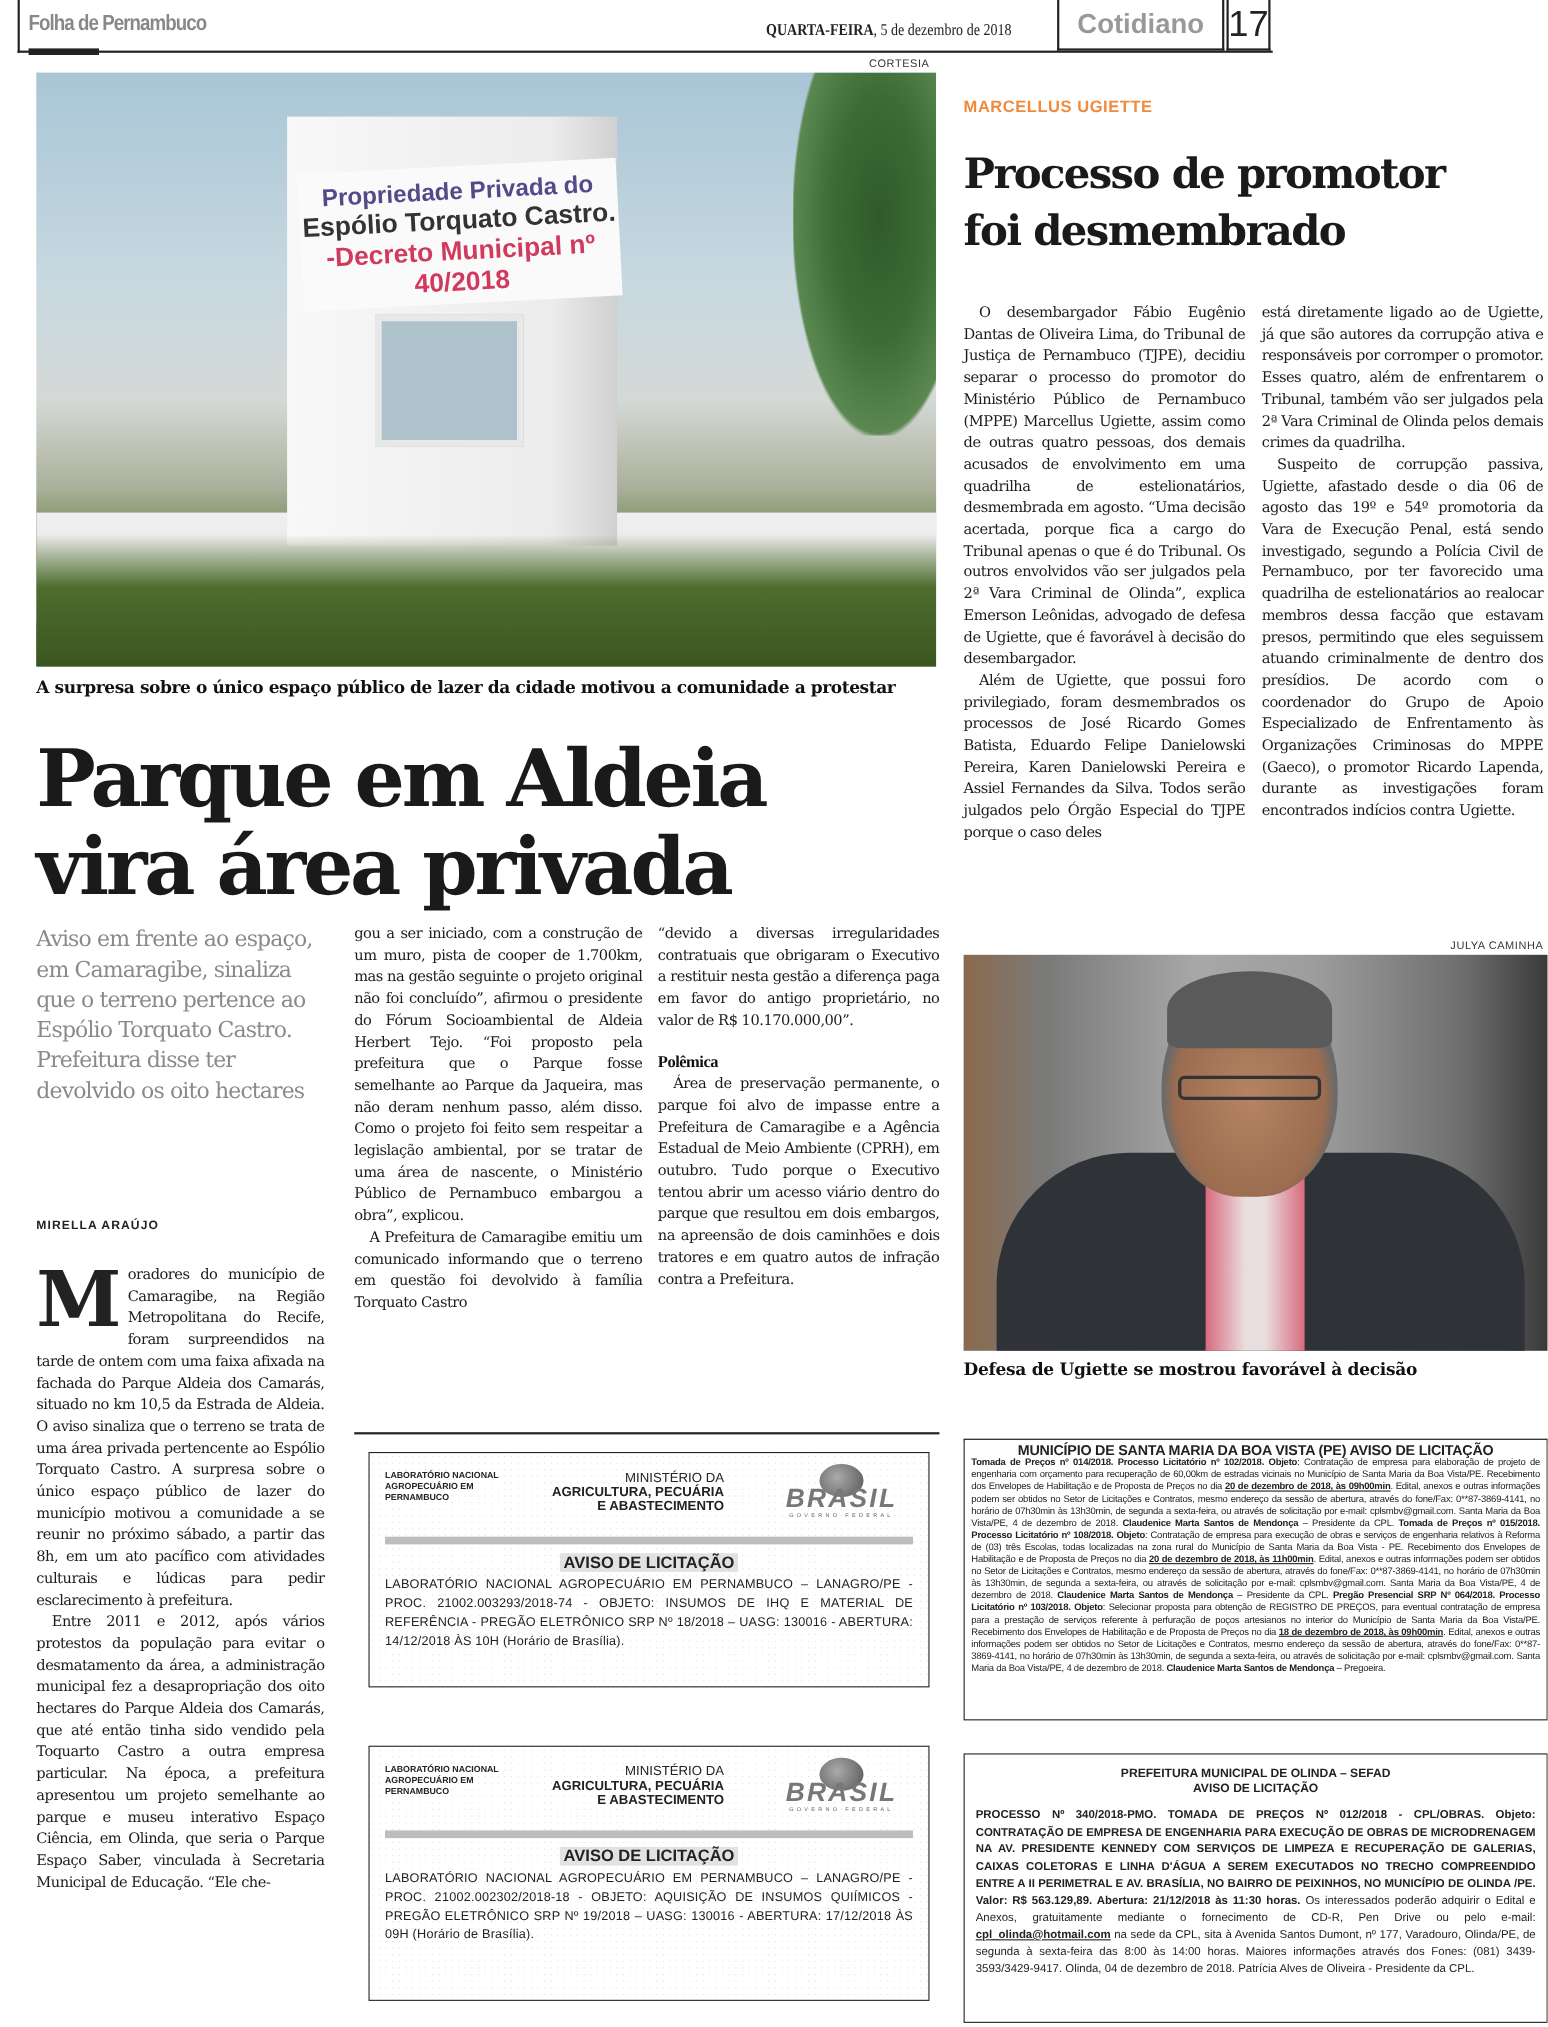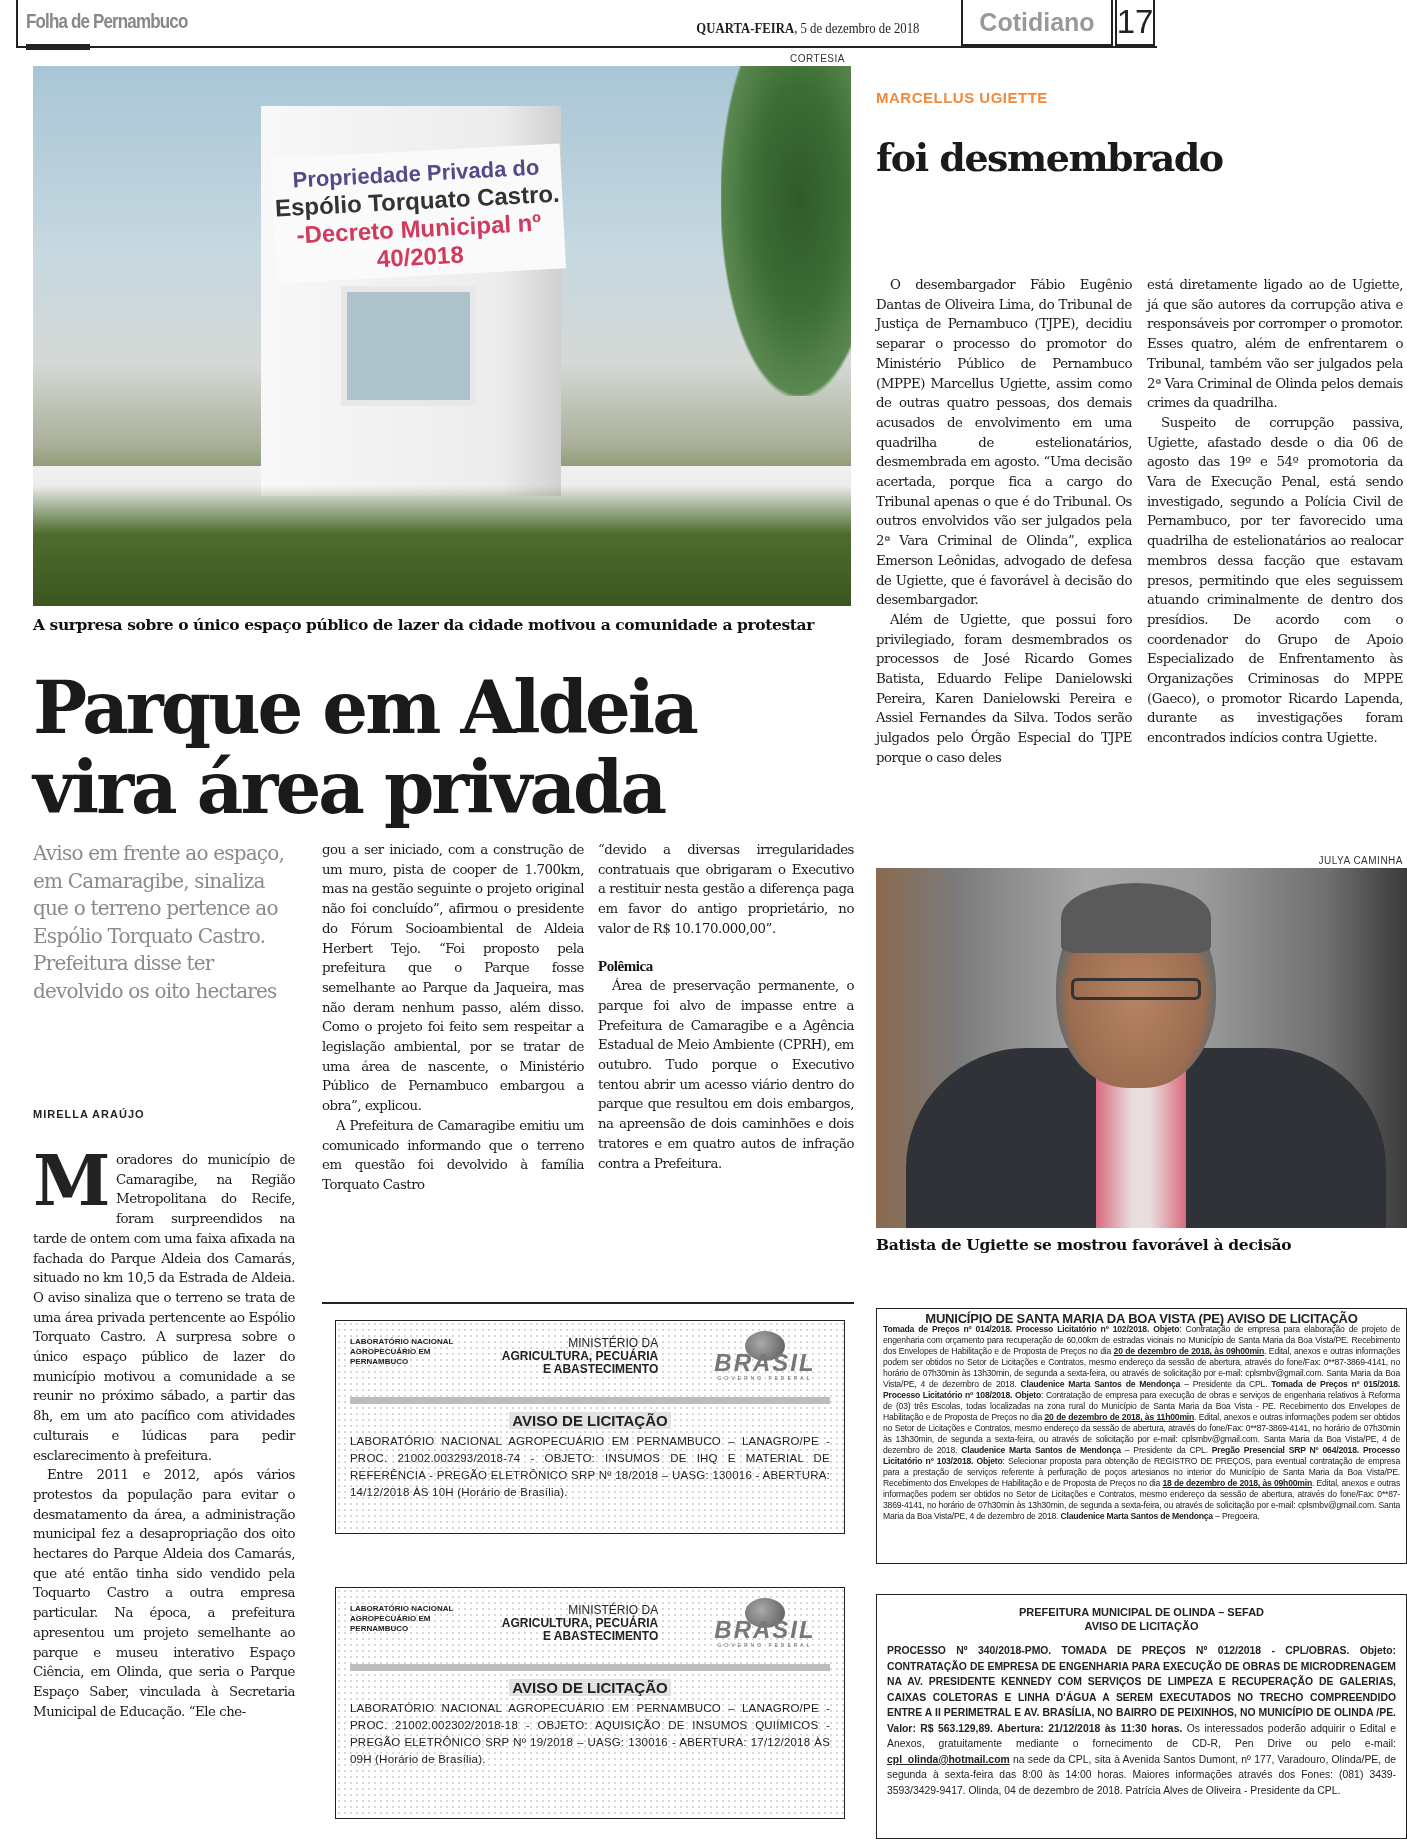--- a/index.html
+++ b/index.html
@@ -136,6 +136,7 @@
 
 <div class="kicker">MARCELLUS UGIETTE</div>
 <div class="headline-right">
+  <div>Processo de promotor</div>
   <div>foi desmembrado</div>
 </div>
 

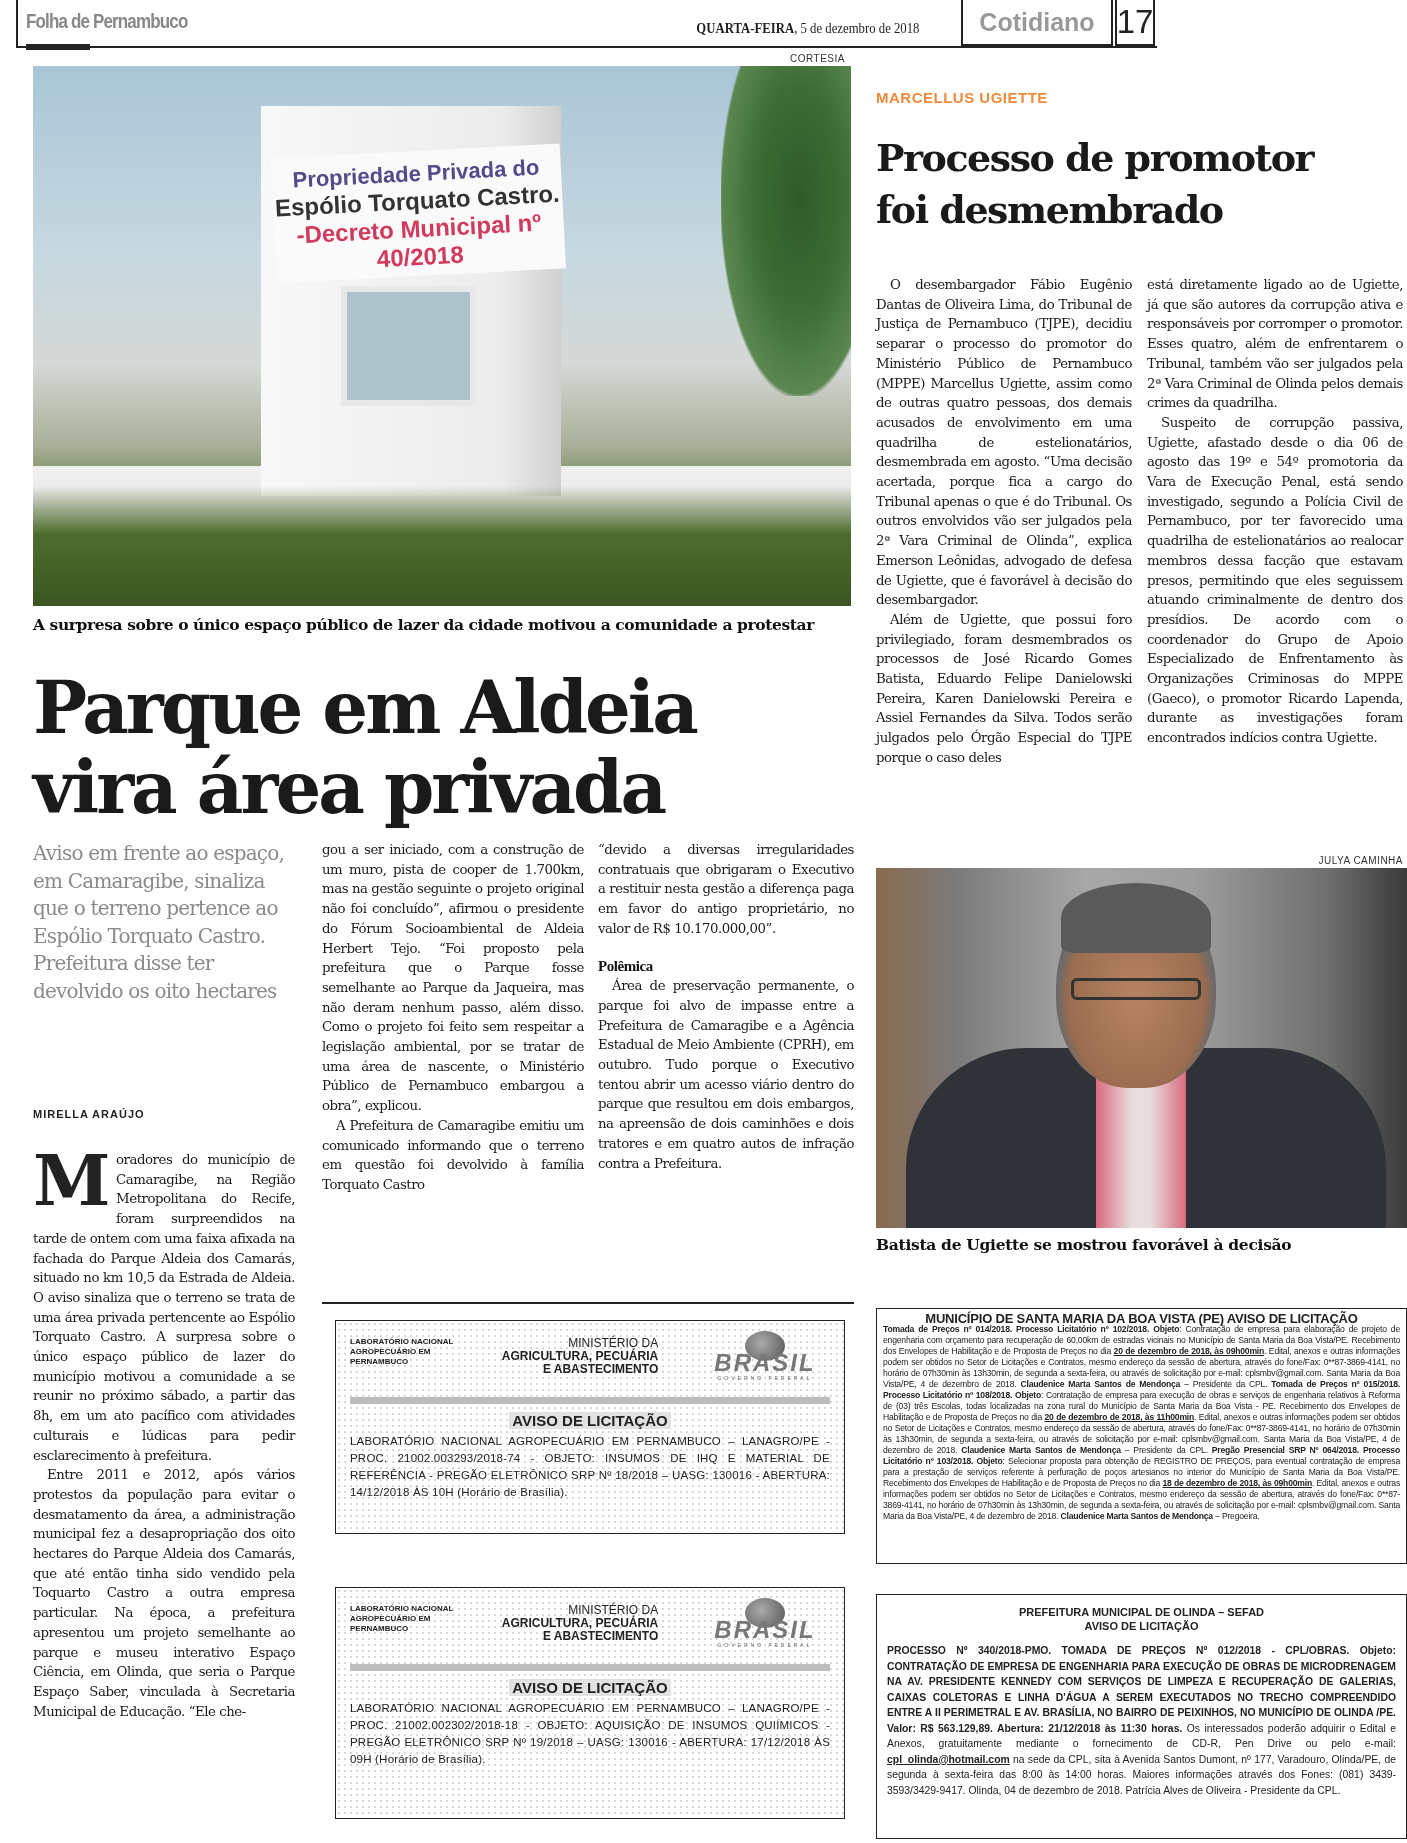--- a/index.html
+++ b/index.html
@@ -157,7 +157,7 @@
   <div class="p2-hair"></div>
   <div class="p2-glasses"></div>
 </div>
-<div class="caption2">Batista de Ugiette se mostrou favorável à decisão</div>
+<div class="caption2">Defesa de Ugiette se mostrou favorável à decisão</div>
 
 <div class="rule" style="left:876px; top:1308px; width:531px;"></div>
 <div class="rule" style="left:322px; top:1302px; width:532px;"></div>

